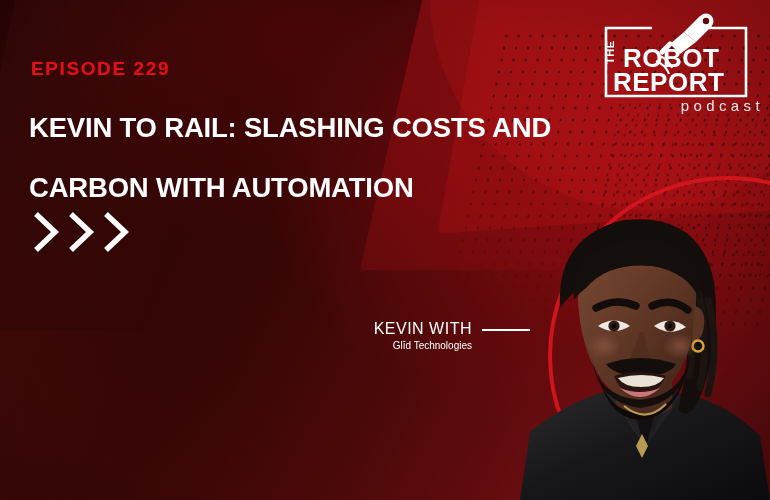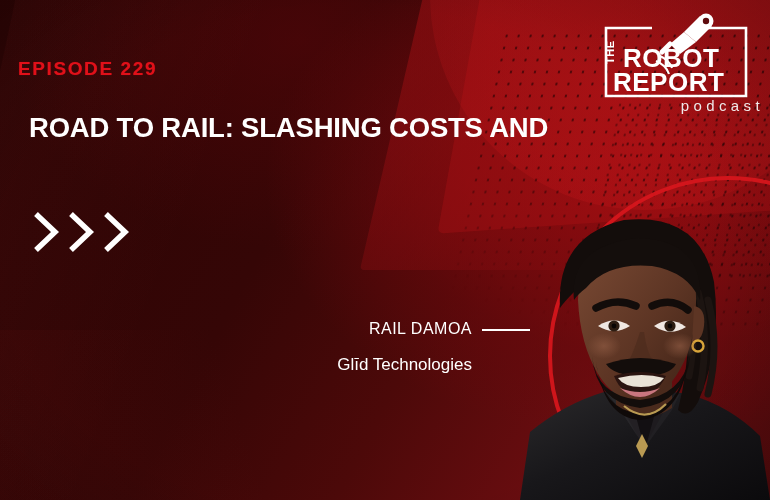--- a/index.html
+++ b/index.html
@@ -84,7 +84,7 @@
 
   
   .episode {
-    position:absolute; left:18px; top:58px;
+    position:absolute; left:31px; top:58px;
     color:#e01019;
     font-size:19px; font-weight:bold;
     letter-spacing:1.6px;

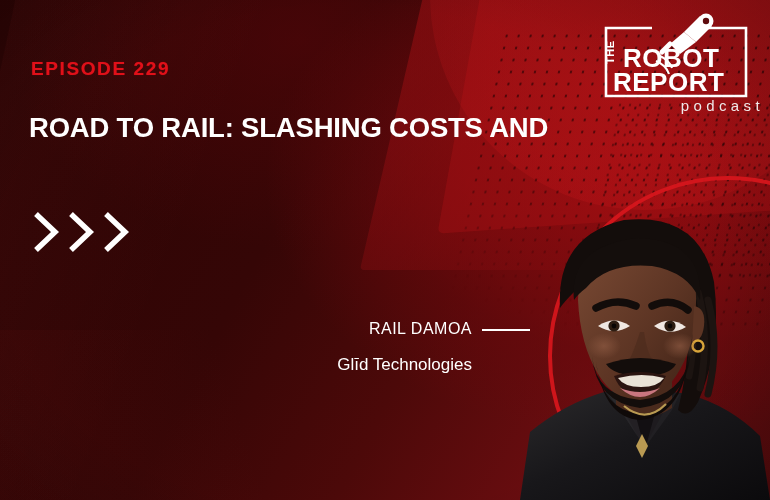--- a/index.html
+++ b/index.html
@@ -181,7 +181,7 @@
   <div class="episode">EPISODE 229</div>
 
   <div class="title">
-    <span class="line">ROAD TO RAIL: SLASHING COSTS AND</span>
+    <span class="line">KEVIN TO RAIL: SLASHING COSTS AND</span>
   </div>
 
   <div class="chevrons">

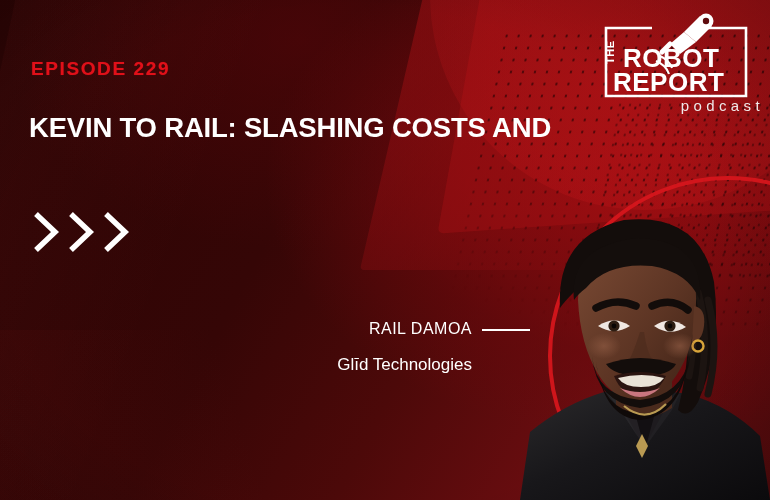--- a/index.html
+++ b/index.html
@@ -182,6 +182,7 @@
 
   <div class="title">
     <span class="line">KEVIN TO RAIL: SLASHING COSTS AND</span>
+    <span class="line">CARBON WITH AUTOMATION</span>
   </div>
 
   <div class="chevrons">

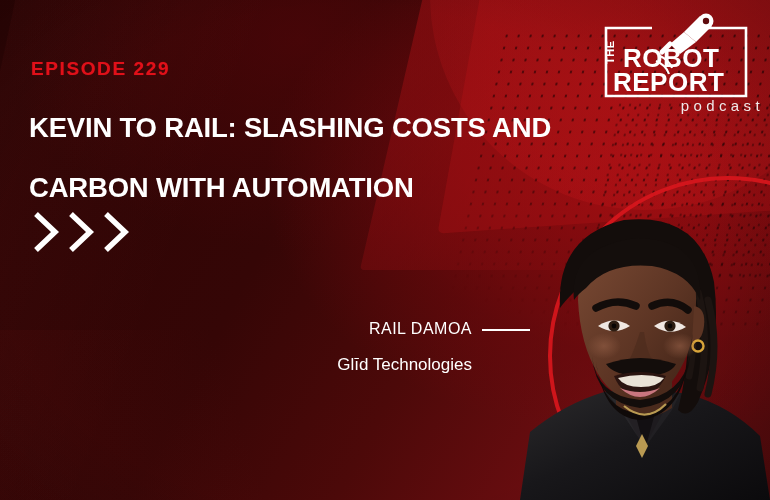--- a/index.html
+++ b/index.html
@@ -304,7 +304,7 @@
 
   <div class="guest-block">
     <div class="guest-name-row">
-      <span class="guest-name">RAIL DAMOA</span>
+      <span class="guest-name">KEVIN WITH</span>
       <span class="name-rule"></span>
     </div>
     <div class="guest-company">Glīd Technologies</div>

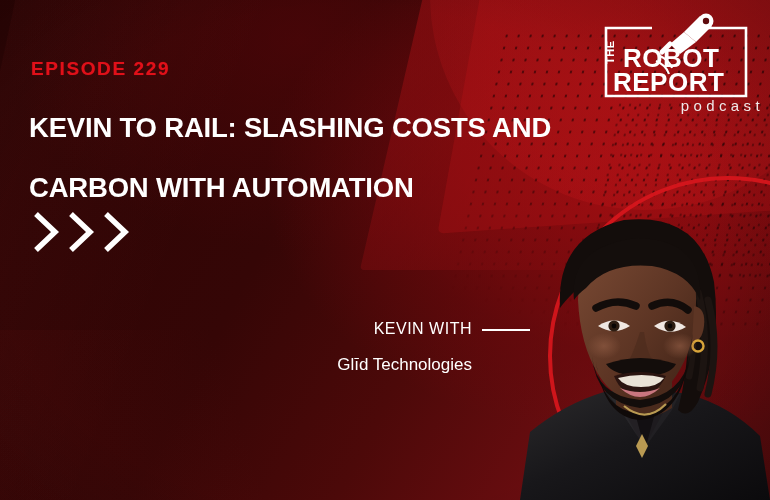--- a/index.html
+++ b/index.html
@@ -156,7 +156,7 @@
     white-space:nowrap;
   }
   .guest-company {
-    font-size:17px; margin-top:17px; padding-right:58px;
+    font-size:10px; margin-top:2px; padding-right:58px;
     white-space:nowrap;
   }
 </style>

